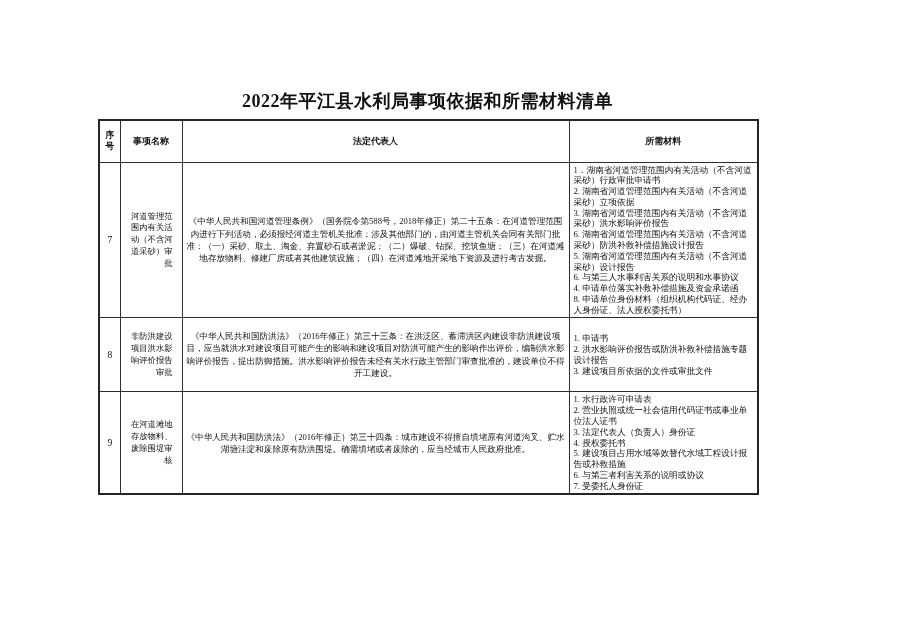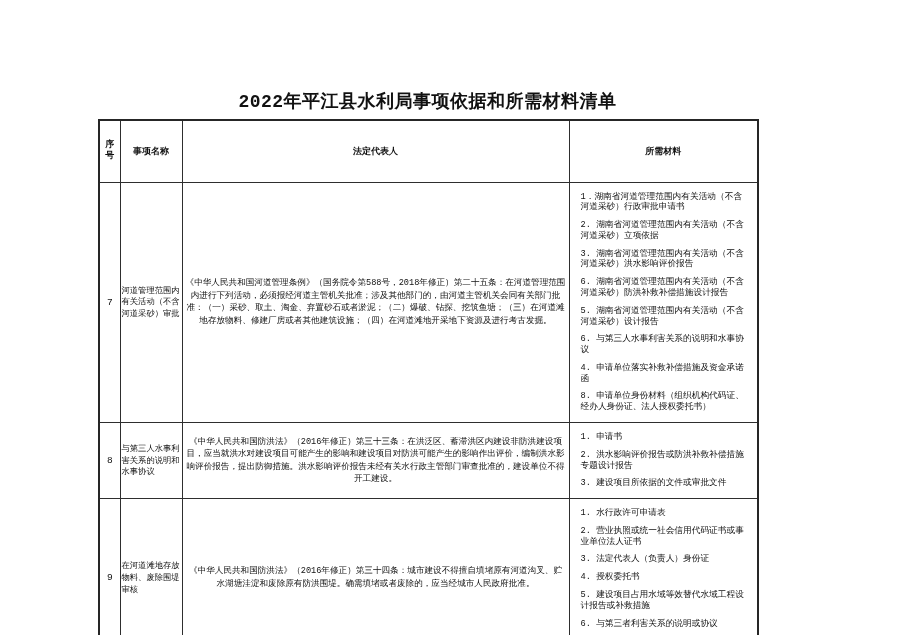--- a/index.html
+++ b/index.html
@@ -8,7 +8,7 @@
     width: 866px;
     height: 635px;
     background: #ffffff;
-    font-family: Liberation Mono, monospace;
+    font-family: Liberation Serif, serif;
     color: #111111;
     overflow: hidden;
   }

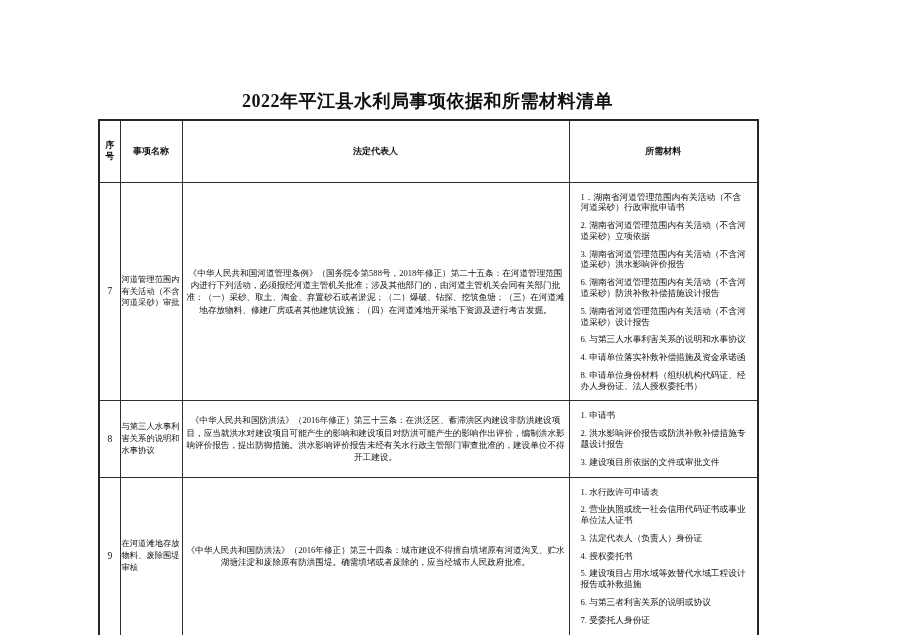--- a/index.html
+++ b/index.html
@@ -51,7 +51,7 @@
   th.h-index {
     word-break: break-all;
     line-height: 1.25;
-    padding: 19px 5px;
+    padding: 9px 5px;
   }
   td.c-index {
     text-align: center;

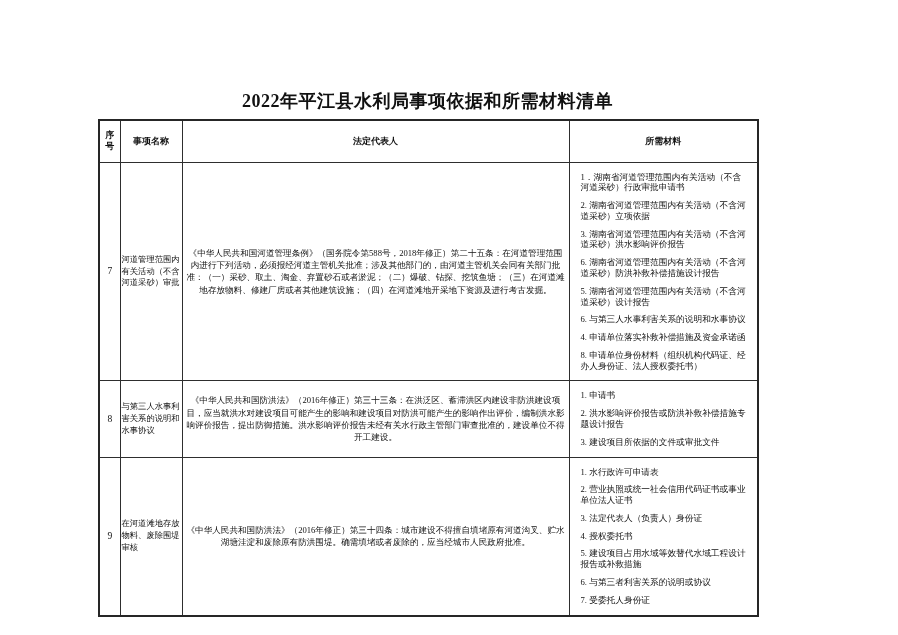--- a/index.html
+++ b/index.html
@@ -77,7 +77,7 @@
     line-height: 1.24;
     padding: 2px 2px 2px 4px;
   }
-  td.c-mat .mat-item { margin: 7px; padding: 0; }
+  td.c-mat .mat-item { margin: 0; padding: 0; }
 </style>
 </head>
 <body>

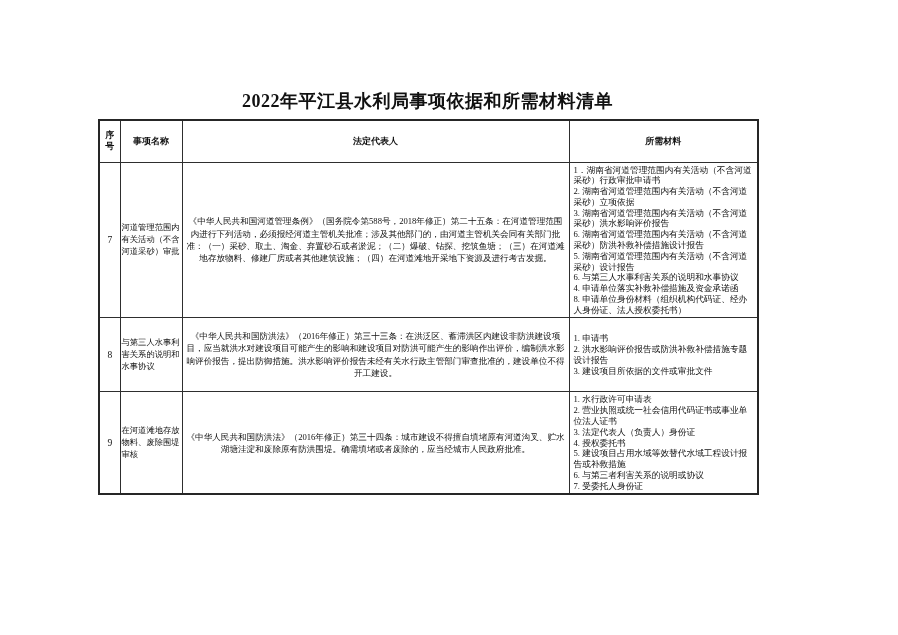--- a/index.html
+++ b/index.html
@@ -58,10 +58,10 @@
     font-size: 9.5px;
   }
   td.c-name {
-    text-align: left;
+    text-align: right;
     font-size: 8.3px;
     line-height: 1.42;
-    padding: 1px;
+    padding: 9px;
     margin-top: 27px;
   }
   td.c-basis {

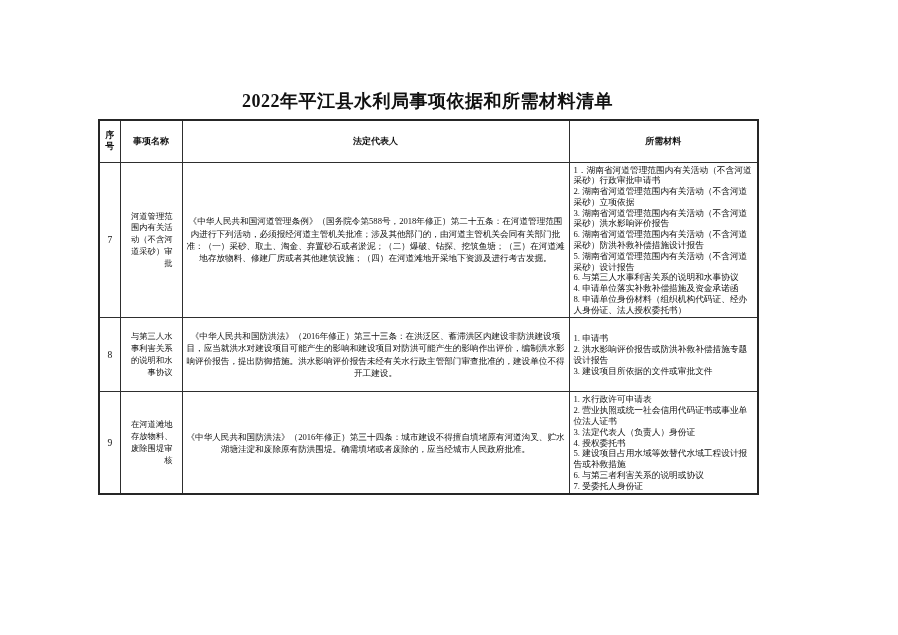--- a/index.html
+++ b/index.html
@@ -119,7 +119,7 @@
       </tr>
       <tr class="r8">
         <td class="c-index">8</td>
-        <td class="c-name">与第三人水事利害关系的说明和水事协议</td>
+        <td class="c-name">非防洪建设项目洪水影响评价报告审批</td>
         <td class="c-basis">《中华人民共和国防洪法》（2016年修正）第三十三条：在洪泛区、蓄滞洪区内建设非防洪建设项目，应当就洪水对建设项目可能产生的影响和建设项目对防洪可能产生的影响作出评价，编制洪水影响评价报告，提出防御措施。洪水影响评价报告未经有关水行政主管部门审查批准的，建设单位不得开工建设。</td>
         <td class="c-mat">
             <div class="mat-item">1. 申请书</div>

